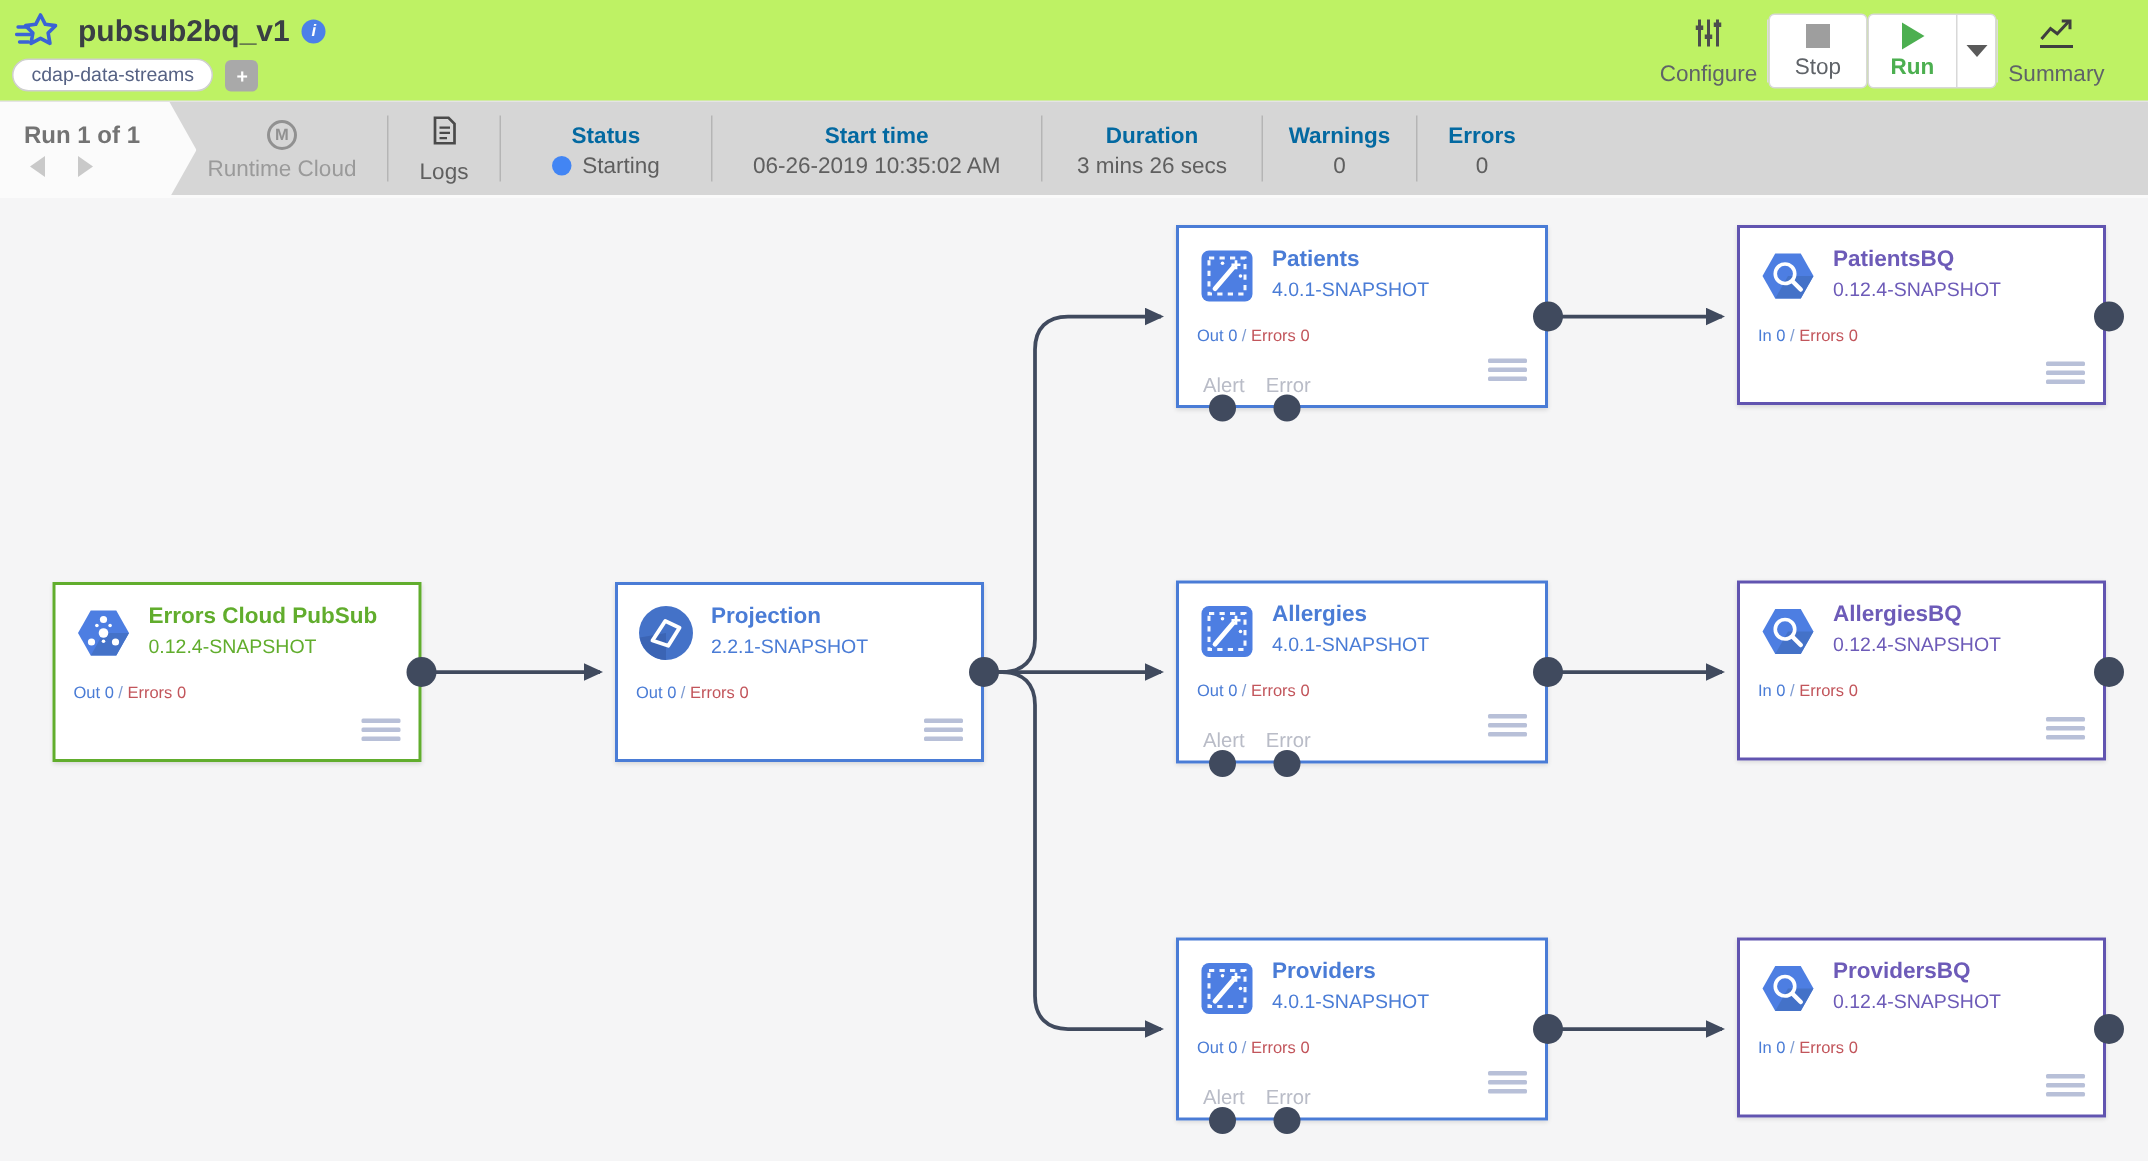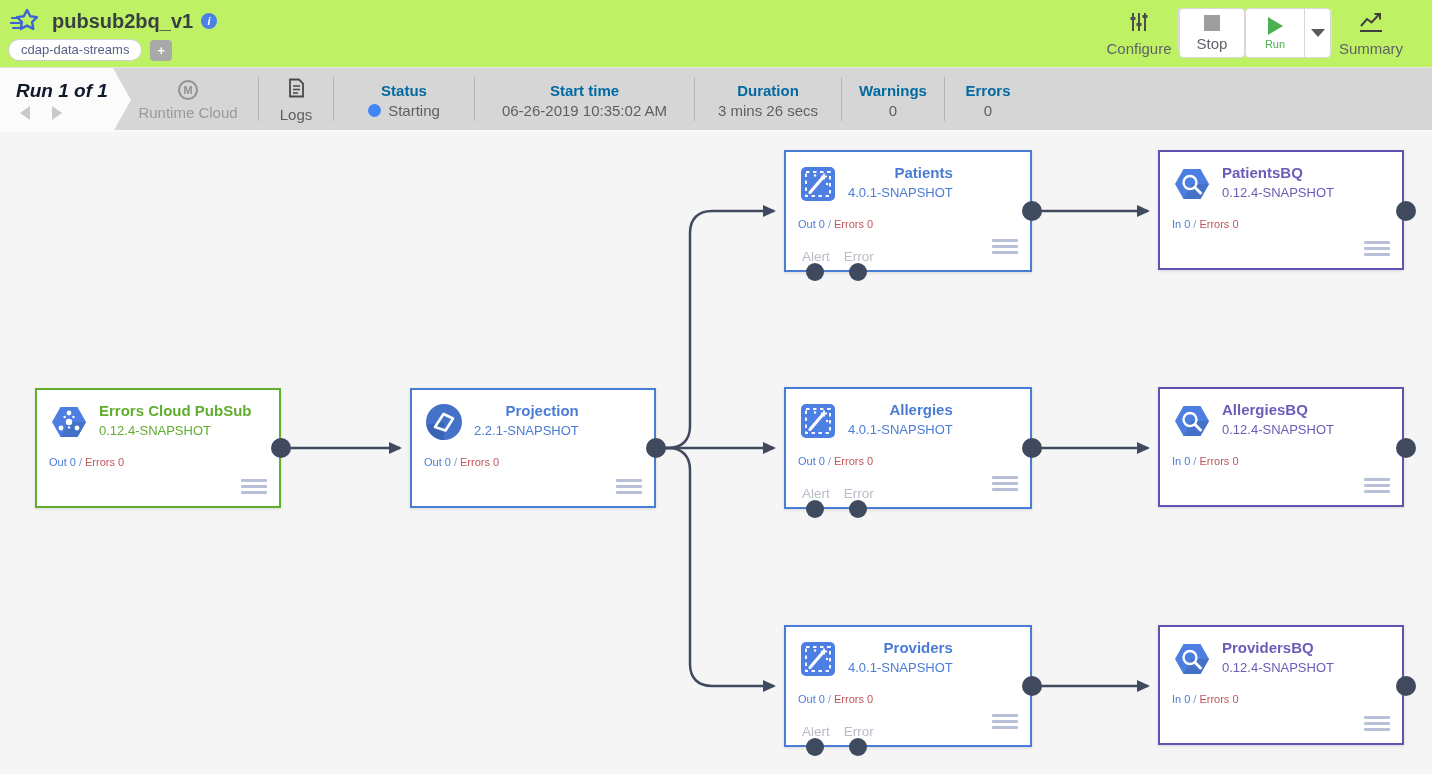--- a/index.html
+++ b/index.html
@@ -24,7 +24,7 @@
     align-items:center; justify-content:center; cursor:pointer; }
 
   .header-right { position:absolute; right:22px; top:8px; height:52px;
-    display:flex; }
+    display:flex; align-items:center; }
   .action-group { display:flex; flex-direction:column; align-items:center;
     justify-content:center; gap:3px; min-width:78px; cursor:pointer; }
   .action-label { font-size:15px; color:#5f6368; }

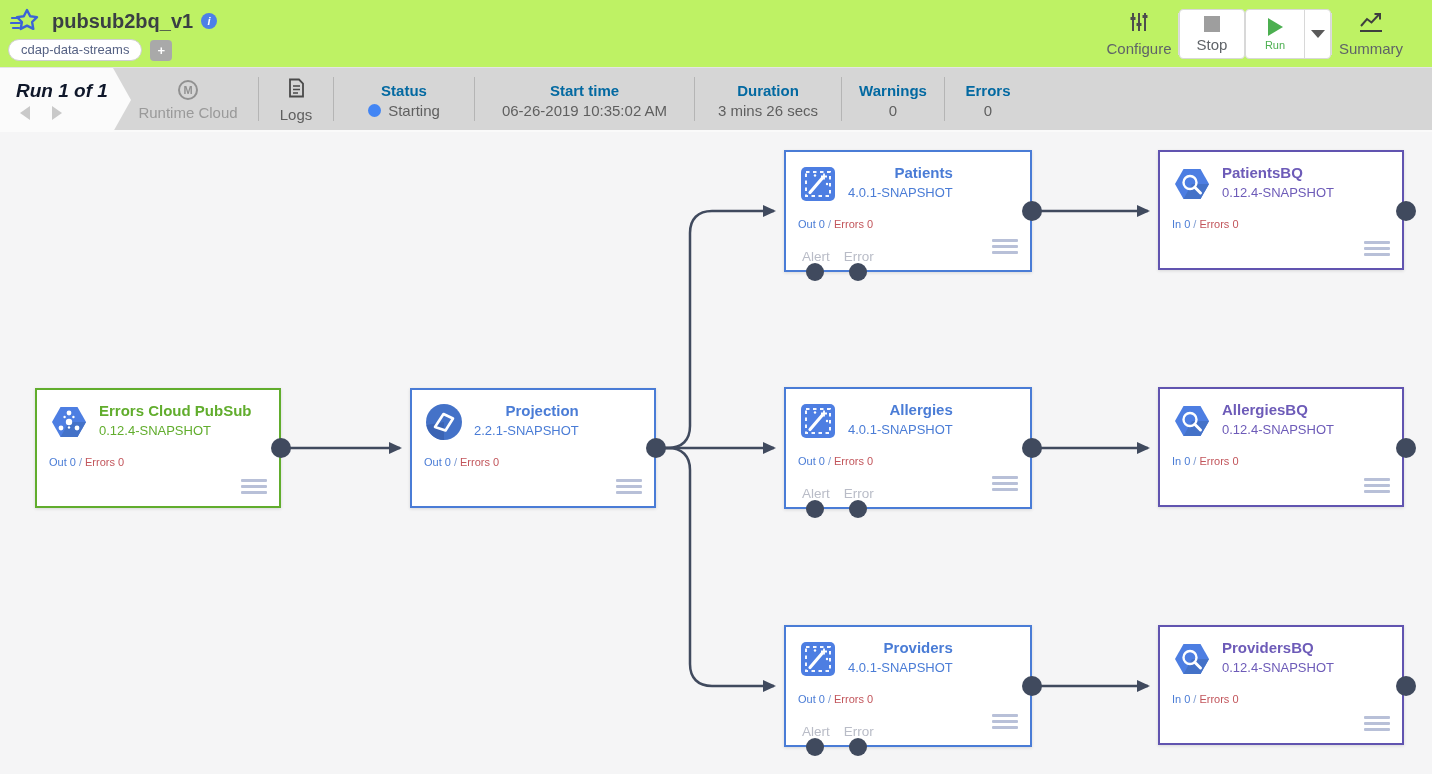--- a/index.html
+++ b/index.html
@@ -39,7 +39,7 @@
     justify-content:center; gap:3px; cursor:pointer; }
   .run-icon { width:0; height:0; border-top:9px solid transparent;
     border-bottom:9px solid transparent; border-left:15px solid #4caf50; }
-  .run-label { font-size:11px; color:#4caf50; }
+  .run-label { font-size:15px; color:#4caf50;font-weight:bold; }
   .run-caret { width:26px; border-left:1px solid #d8d8d8; display:flex;
     align-items:center; justify-content:center; cursor:pointer; }
   .caret-down { width:0; height:0; border-left:7px solid transparent;

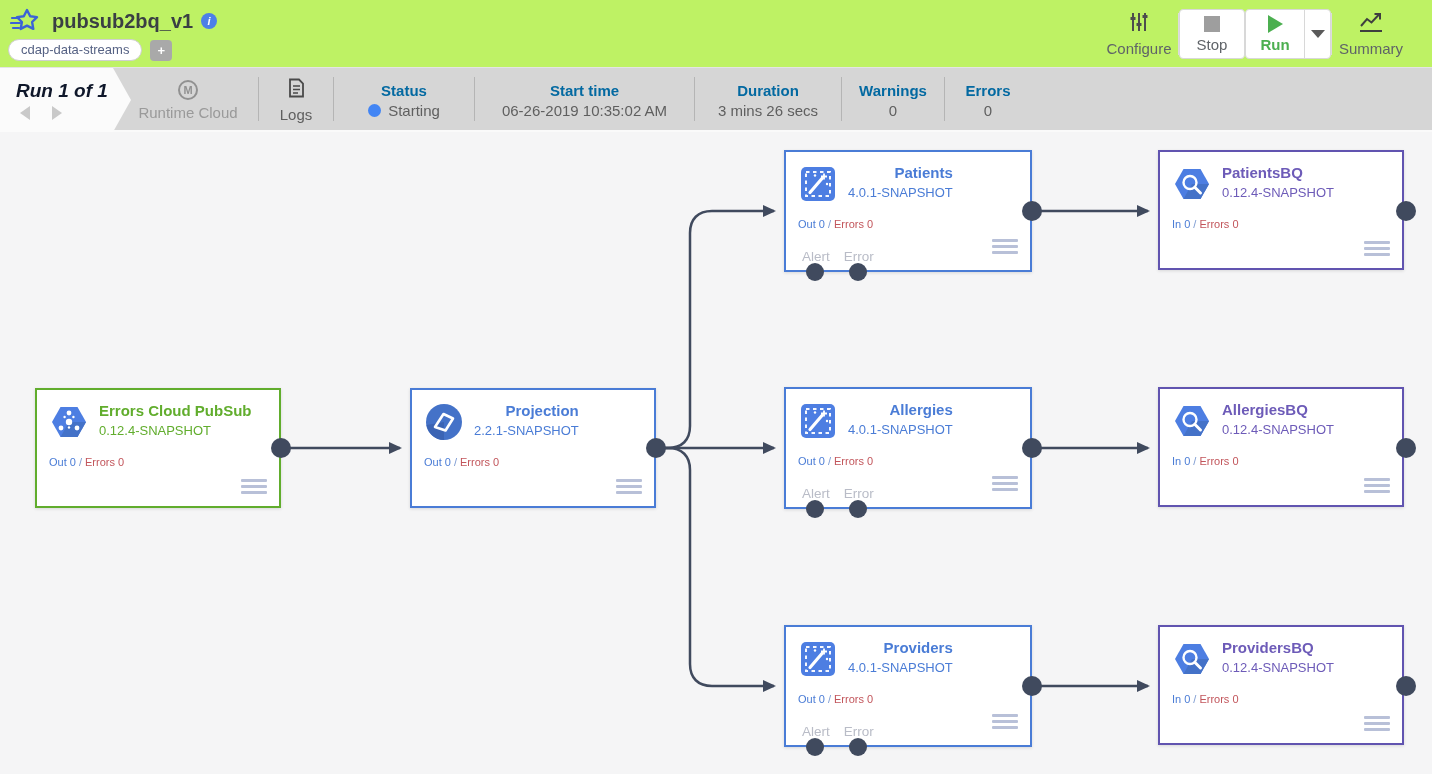--- a/index.html
+++ b/index.html
@@ -52,7 +52,7 @@
     background:#fbfbfb; clip-path:polygon(0 0, 113px 0, 131px 50%, 113px 100%, 0 100%);
     display:flex; flex-direction:column; align-items:flex-start;
     justify-content:center; padding-left:16px; gap:4px; z-index:2; }
-  .run-counter { font-size:19px; font-weight:bold; color:#0f172a;font-style:italic; }
+  .run-counter { font-size:16px; font-weight:bold; color:#737373; }
   .run-chevrons { display:flex; gap:22px; padding-left:4px; }
   .chev-left { width:0; height:0; border-top:7px solid transparent;
     border-bottom:7px solid transparent; border-right:10px solid #c9c9c9; cursor:pointer; }

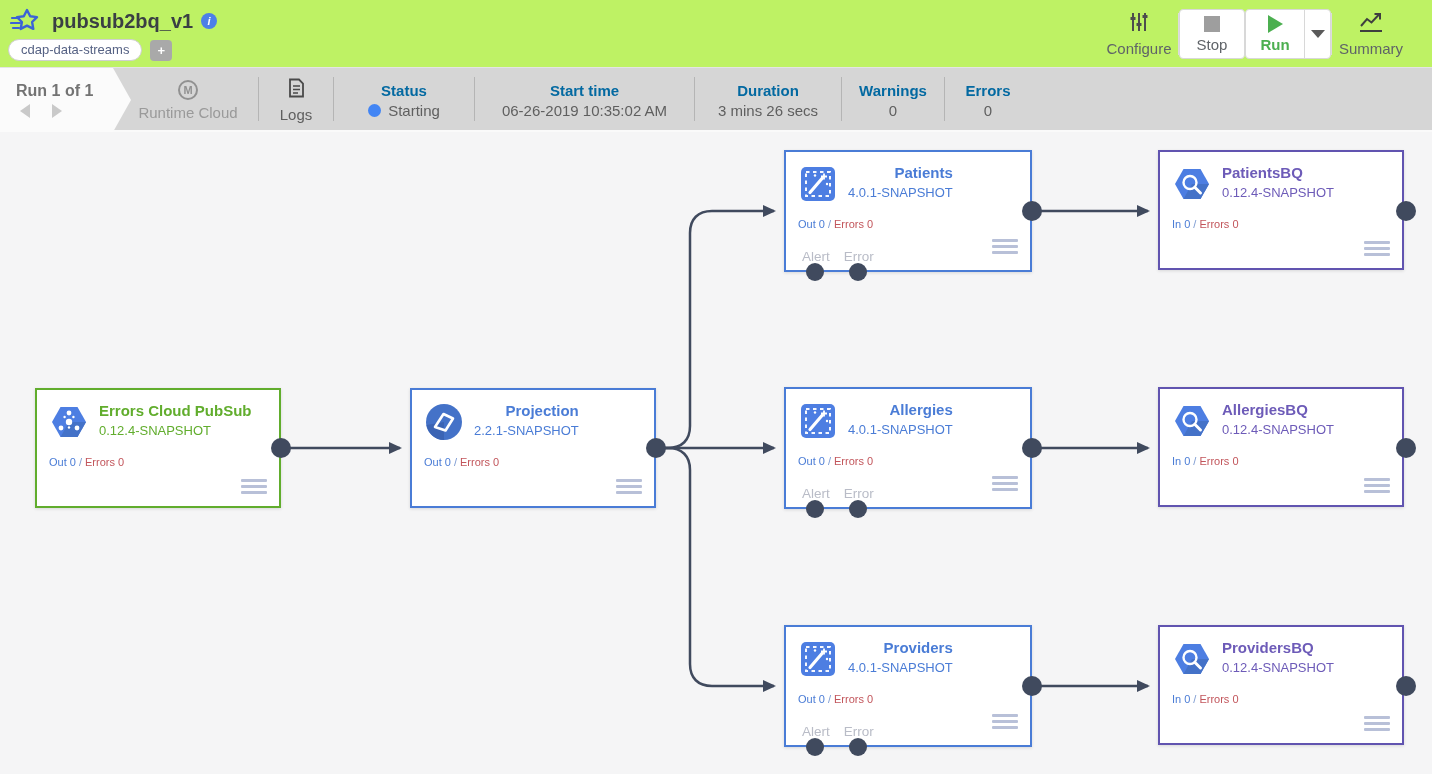--- a/index.html
+++ b/index.html
@@ -95,7 +95,7 @@
   .ntitle { font-size:15px; font-weight:bold; white-space:nowrap; overflow:hidden; }
   .nver { font-size:13px; margin-top:4px; white-space:nowrap; }
   .green  { border-color:#61ad2d; } .green .ntitle, .green .nver { color:#61ad2d; }
-  .blue   { border-color:#4a7cd6; } .blue .ntitle, .blue .nver { color:#4a7cd6;text-align:right; }
+  .blue   { border-color:#4a7cd6; } .blue .ntitle, .blue .nver { color:#4a7cd6; }
   .purple { border-color:#6154b0; } .purple .ntitle, .purple .nver { color:#6d5bb8; }
   .nmetrics { position:absolute; left:12px; top:66px; font-size:11px; white-space:nowrap; }
   .m-io  { color:#4a7cd6; }

